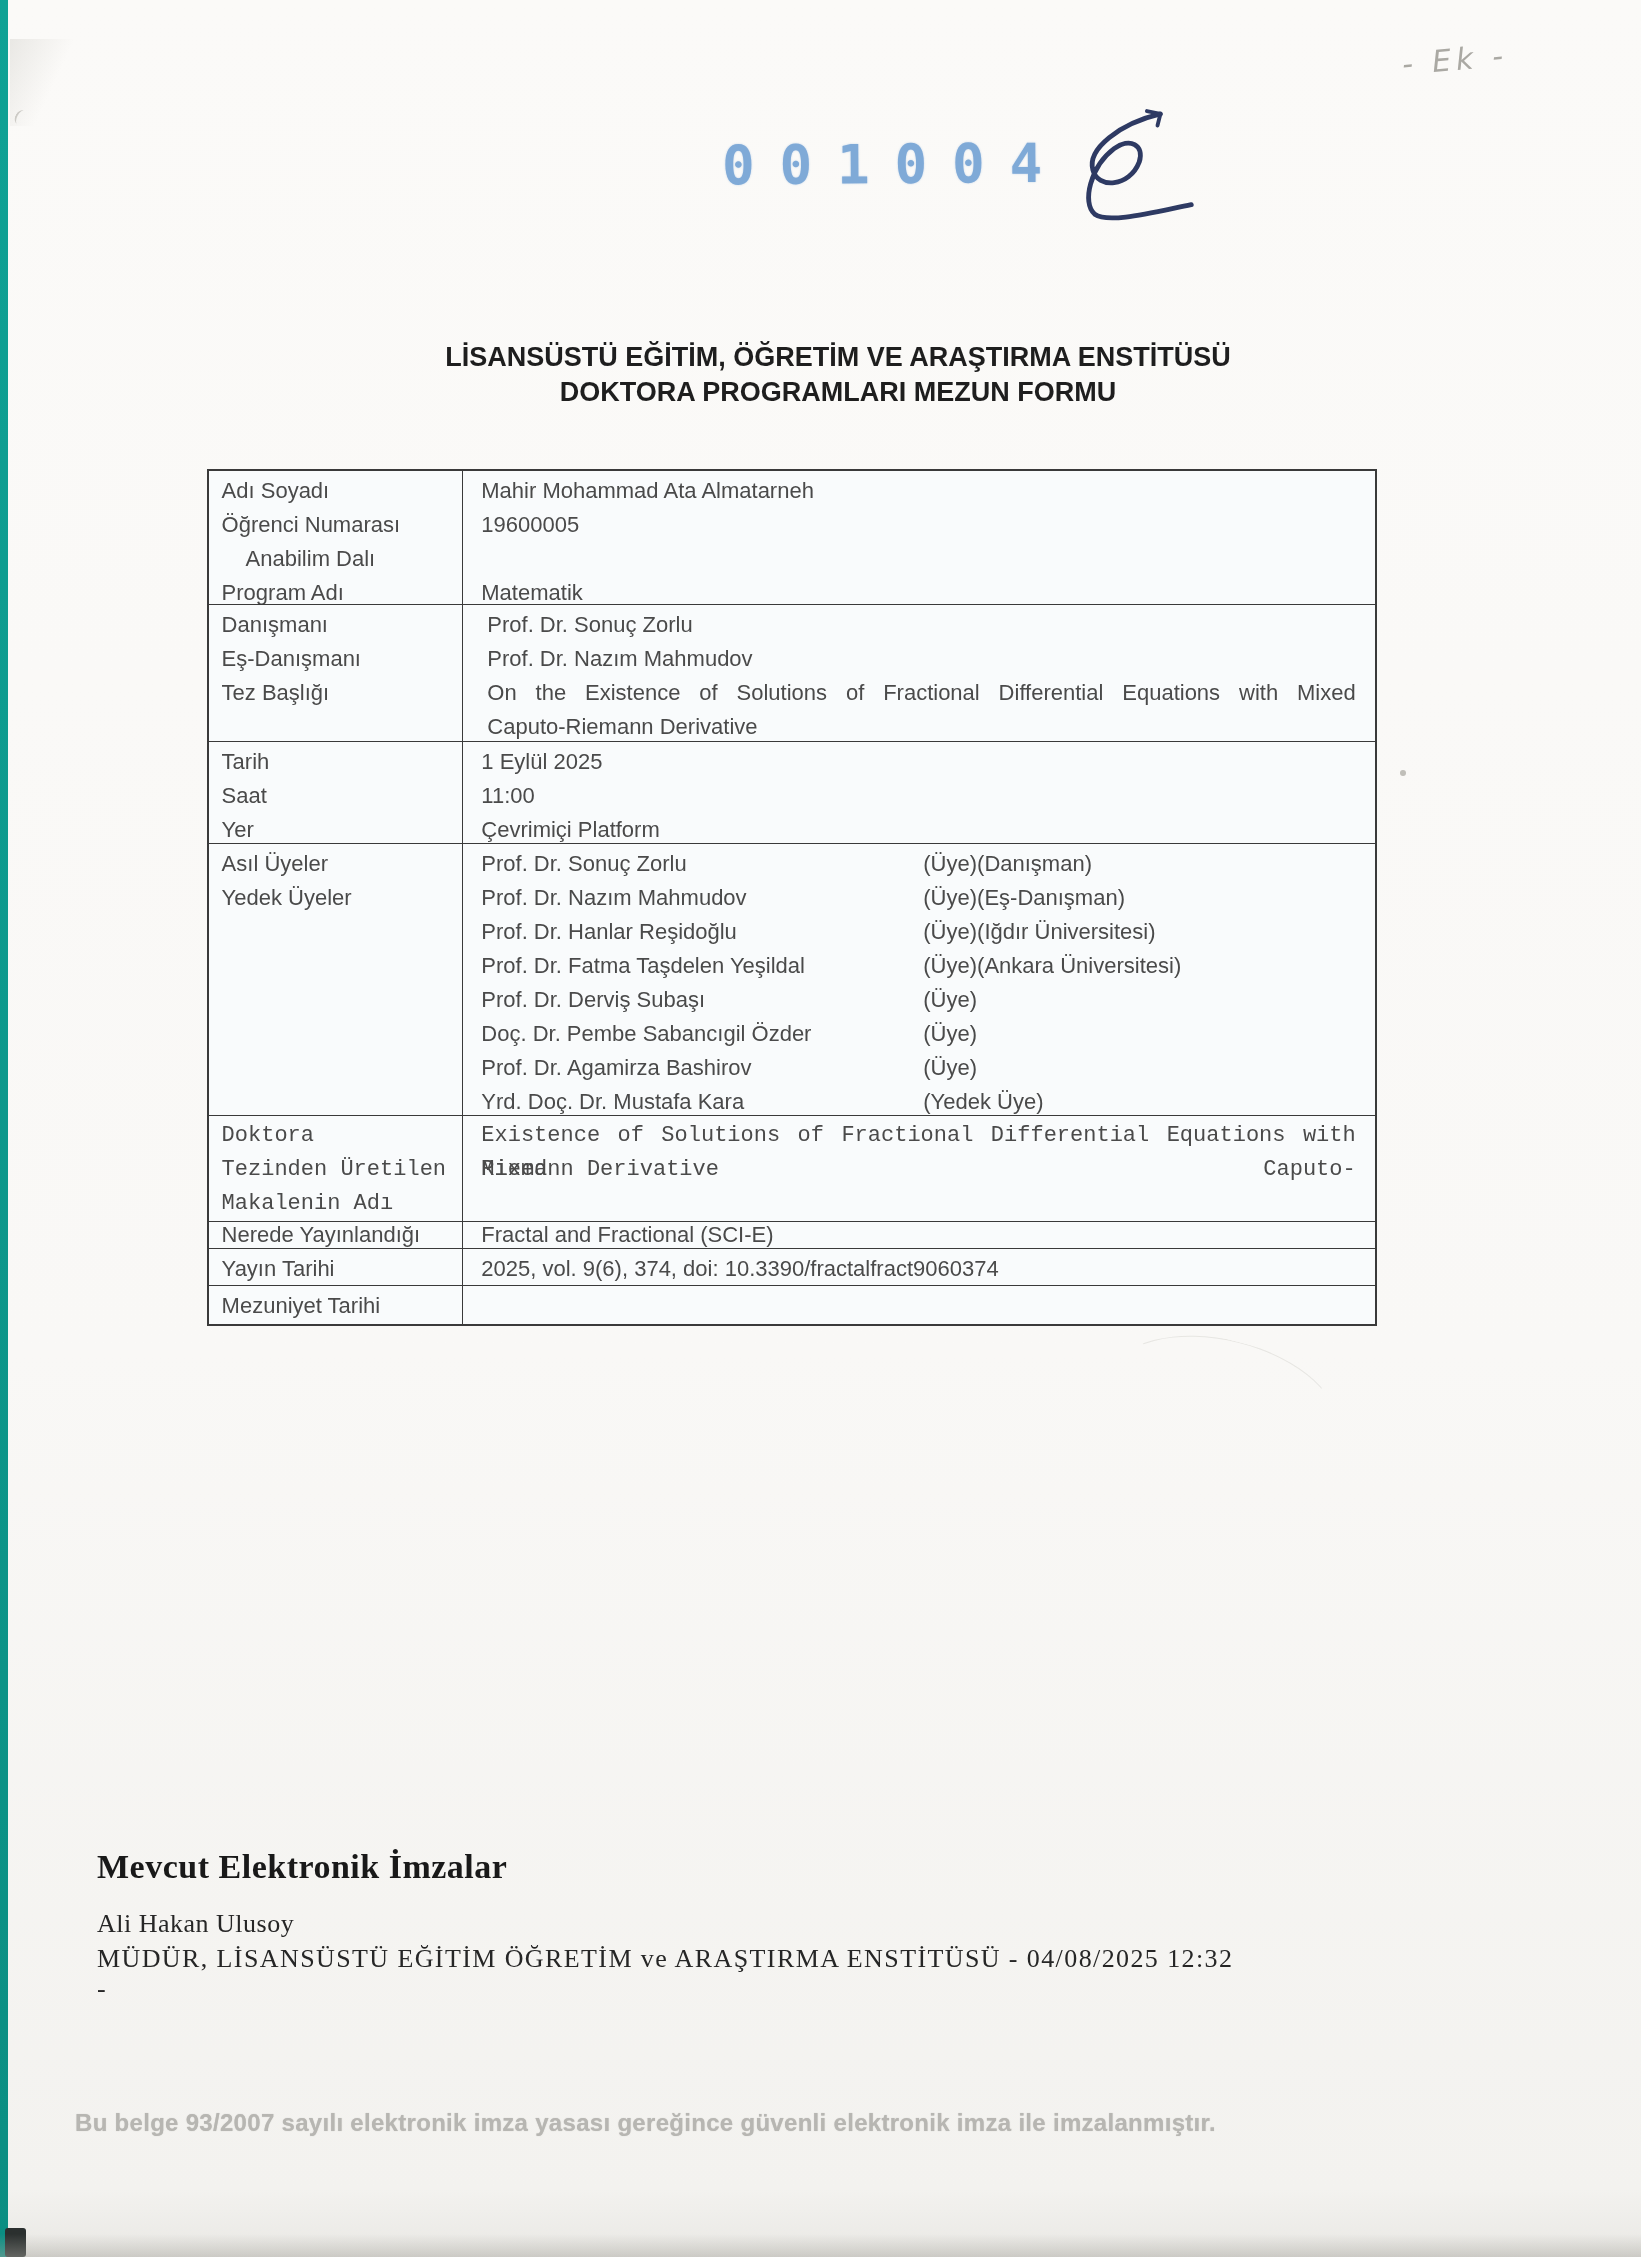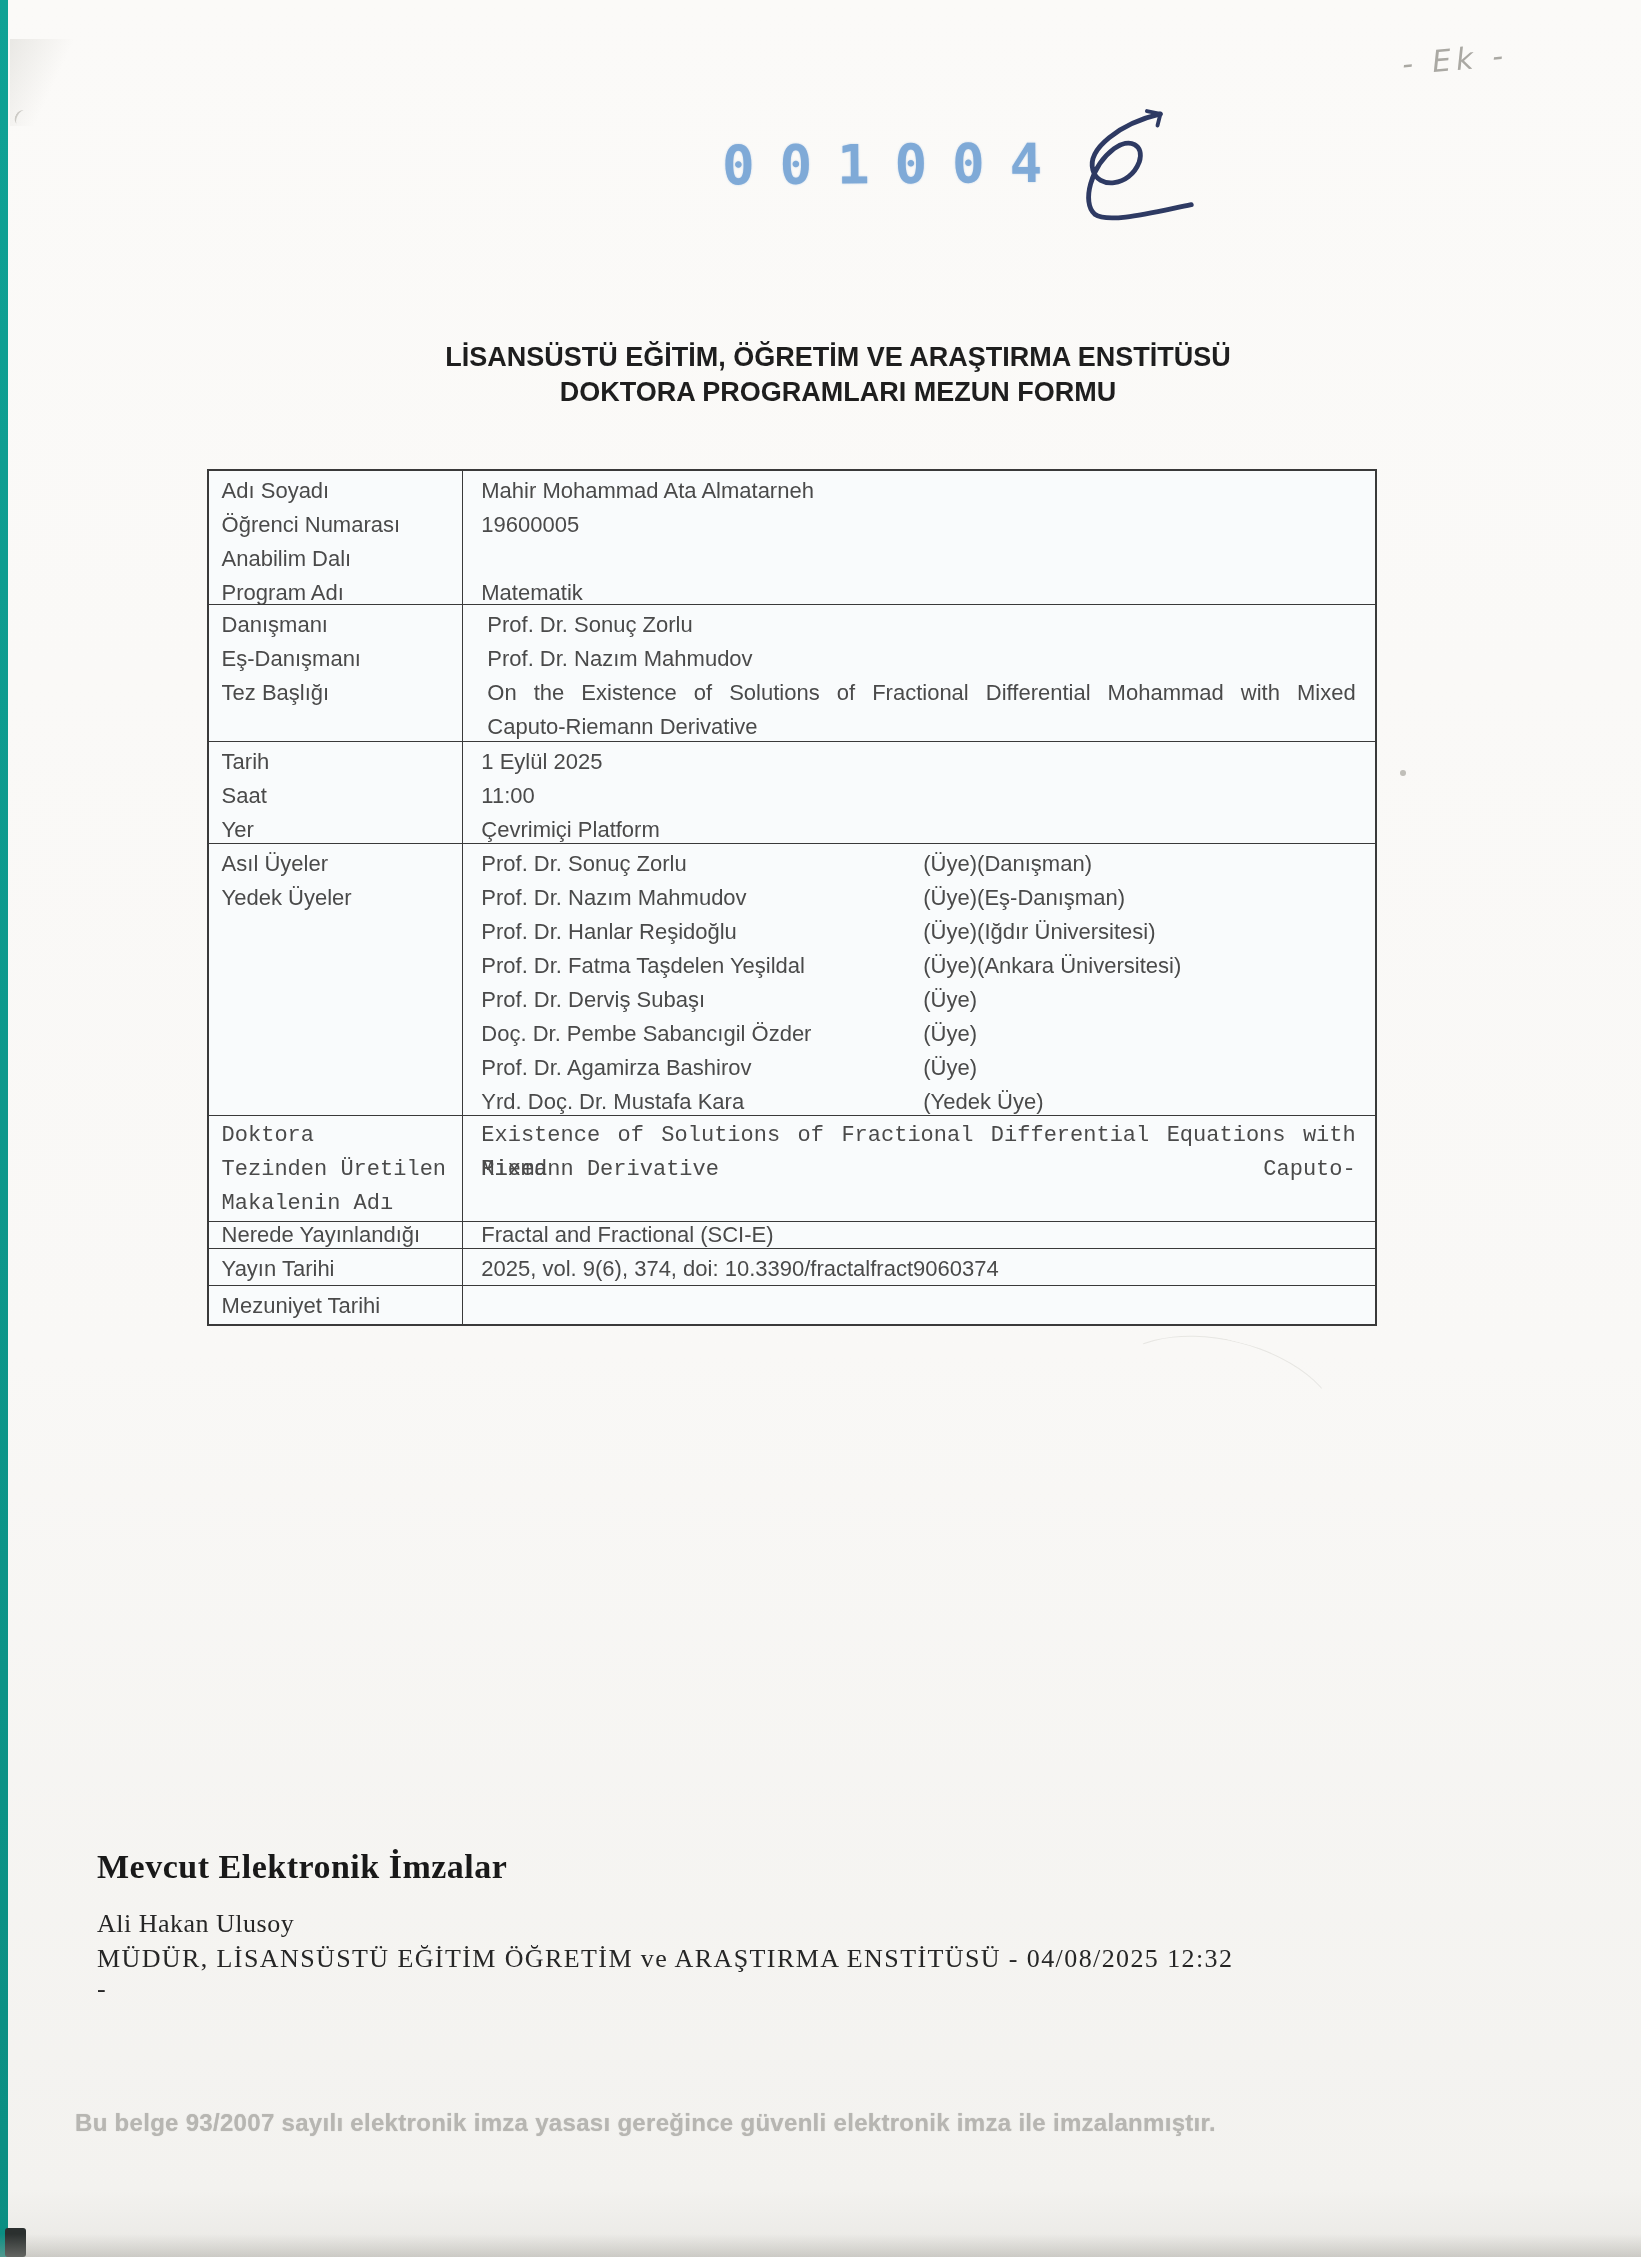--- a/index.html
+++ b/index.html
@@ -99,7 +99,7 @@
       <div class="cell lab">
         <div class="ln" style="height: 34px; line-height: 34px;">Adı Soyadı</div>
         <div class="ln" style="height: 34px; line-height: 34px;">Öğrenci Numarası</div>
-        <div class="ln" style="height: 34px; line-height: 34px;">Anabilim Dalı</div>
+        <div class="ln" style="height: 34px; line-height: 34px; margin-left: 24px;">Anabilim Dalı</div>
         <div class="ln" style="height: 34px; line-height: 34px;">Program Adı</div>
       </div>
       <div class="cell val">

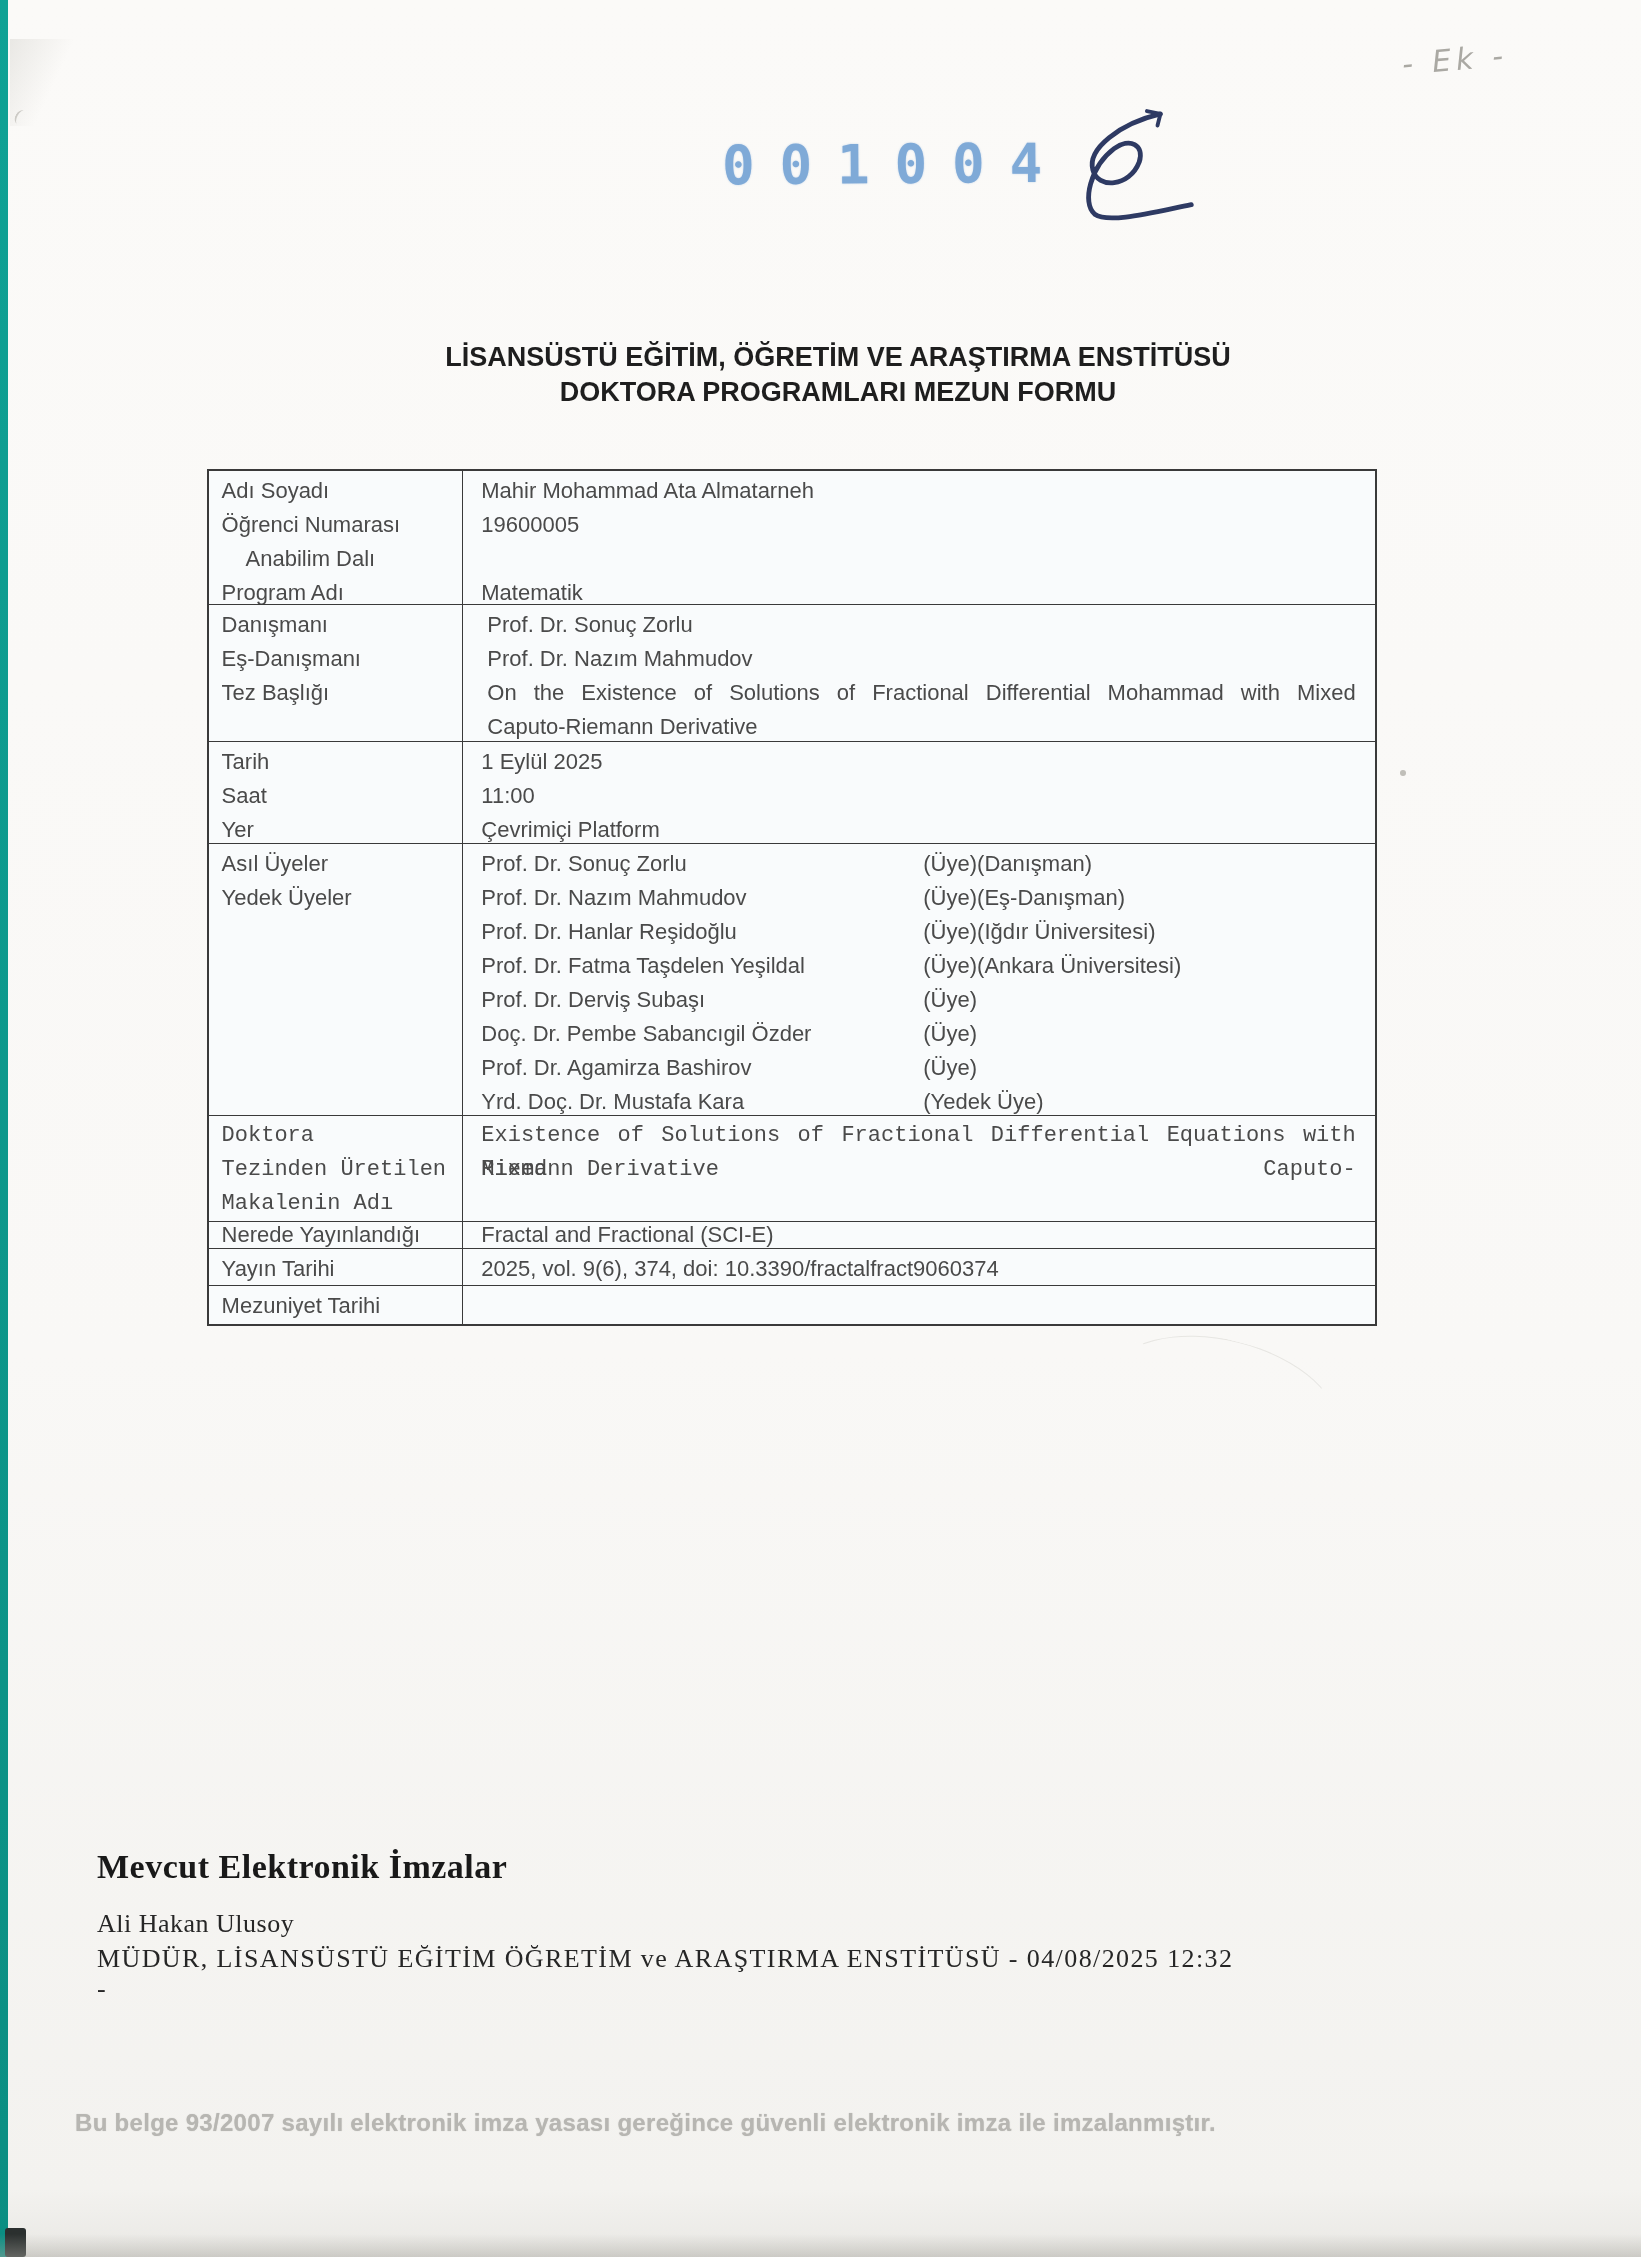--- a/index.html
+++ b/index.html
@@ -118,7 +118,7 @@
       <div class="cell val">
         <div class="ln" style="height: 34px; line-height: 34px;">Prof. Dr. Sonuç Zorlu</div>
         <div class="ln" style="height: 34px; line-height: 34px;">Prof. Dr. Nazım Mahmudov</div>
-        <div class="ln just" style="height: 34px; line-height: 34px;">On the Existence of Solutions of Fractional Differential Mohammad with Mixed</div>
+        <div class="ln just" style="height: 34px; line-height: 34px;">On the Existence of Solutions of Fractional Differential Equations with Mixed</div>
         <div class="ln" style="height: 34px; line-height: 34px;">Caputo-Riemann Derivative</div>
       </div>
     </div>

